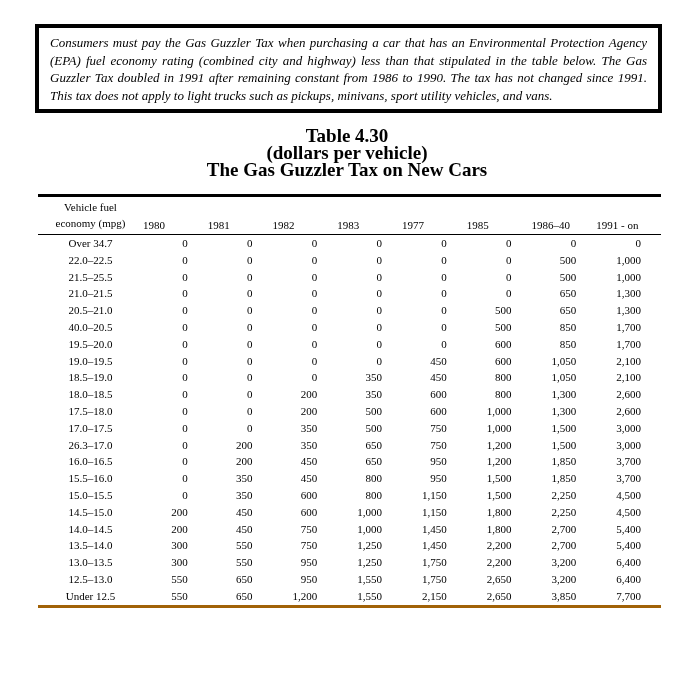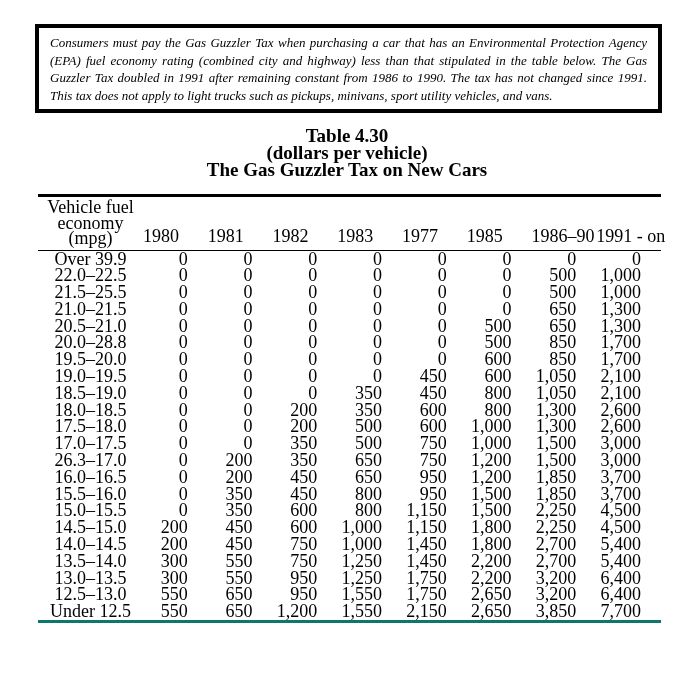--- a/index.html
+++ b/index.html
@@ -28,8 +28,8 @@
   .tax-table {
     position:absolute; left:38px; top:194px; width:623px;
     border-collapse:collapse; table-layout:fixed;
-    font-size:18px;
-    border-top:3px solid #000; border-bottom:3px solid #0f766e;
+    font-size:11px;
+    border-top:3px solid #000; border-bottom:3px solid #a16207;
   }
   .tax-table thead th {
     font-weight:normal; border-bottom:1.5px solid #000;

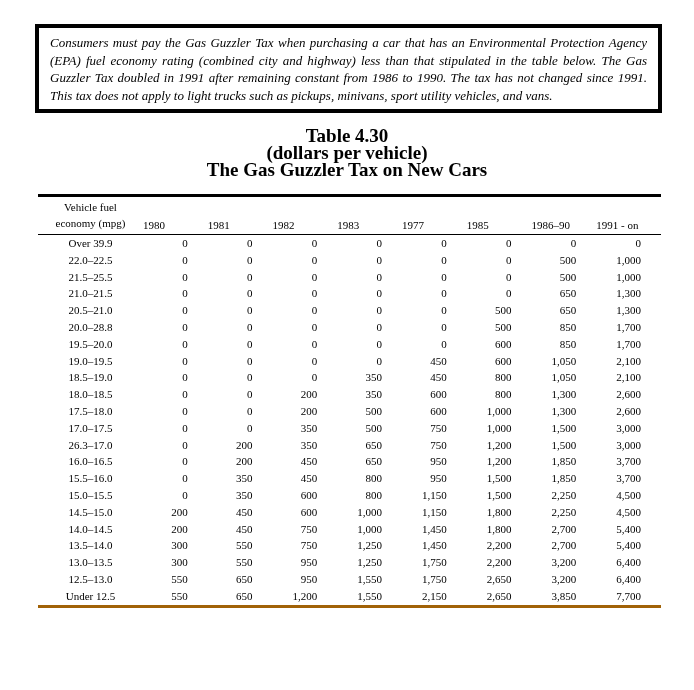--- a/index.html
+++ b/index.html
@@ -89,7 +89,7 @@
           <th class="year-col">1983</th>
           <th class="year-col">1977</th>
           <th class="year-col">1985</th>
-          <th class="year-col">1986–90</th>
+          <th class="year-col">1986–40</th>
           <th class="year-col">1991 - on</th>
         </tr>
     </thead>

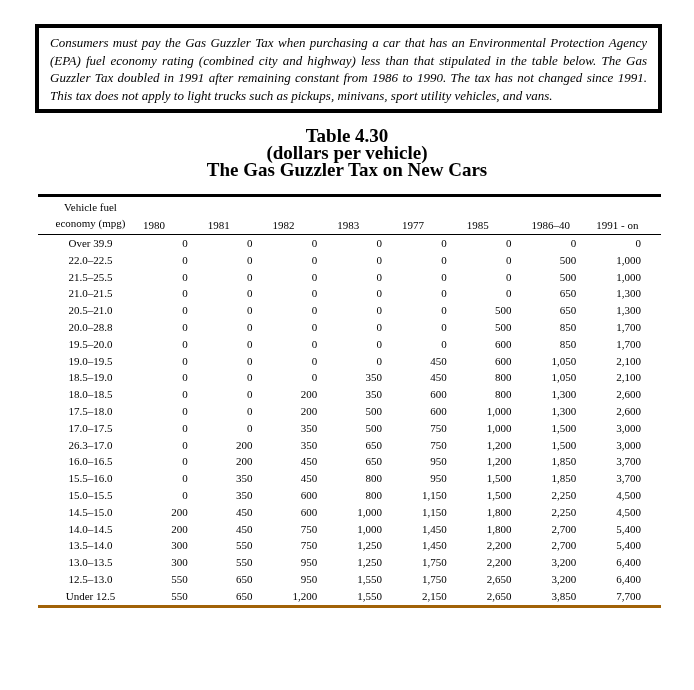--- a/index.html
+++ b/index.html
@@ -96,7 +96,7 @@
     <tbody id="table-body">
 
     <tr>
-          <td class="row-label">Over 39.9</td>
+          <td class="row-label">Over 34.7</td>
           <td class="tax-value">0</td>
           <td class="tax-value">0</td>
           <td class="tax-value">0</td>

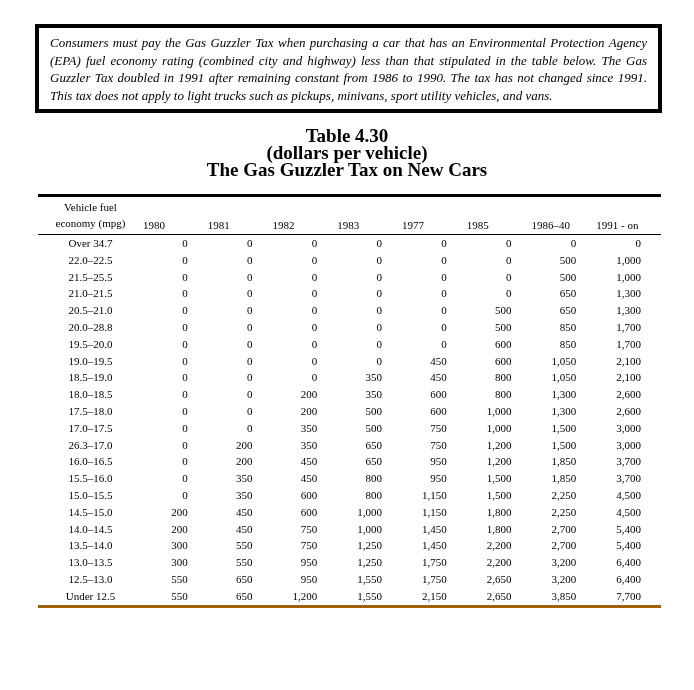--- a/index.html
+++ b/index.html
@@ -151,7 +151,7 @@
           <td class="tax-value">1,300</td>
         </tr>
         <tr>
-          <td class="row-label">20.0–28.8</td>
+          <td class="row-label">40.0–20.5</td>
           <td class="tax-value">0</td>
           <td class="tax-value">0</td>
           <td class="tax-value">0</td>

